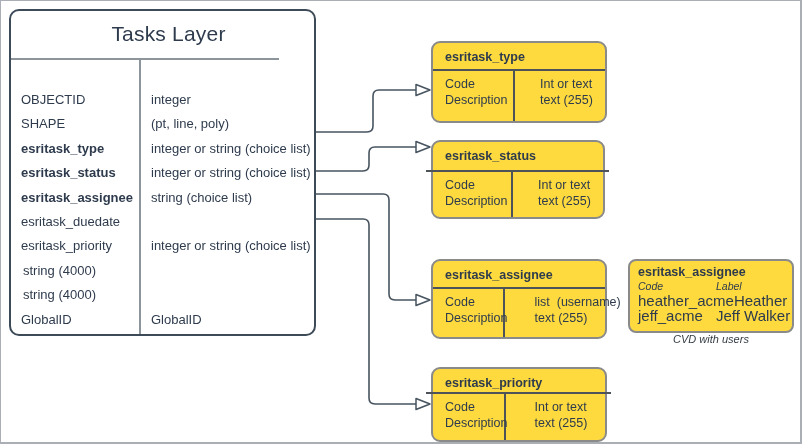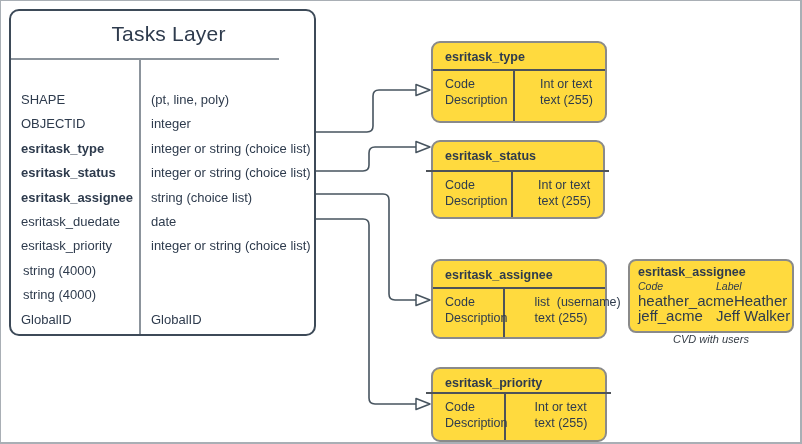--- a/index.html
+++ b/index.html
@@ -86,12 +86,12 @@
     <div class="col-divider"></div>
     <div class="rows">
       <div class="frow">
+          <span class="fname">OBJECTID</span>
+          <span class="ftype">integer</span>
+        </div>
+      <div class="frow">
           <span class="fname">SHAPE</span>
           <span class="ftype">(pt, line, poly)</span>
-        </div>
-      <div class="frow">
-          <span class="fname">OBJECTID</span>
-          <span class="ftype">integer</span>
         </div>
       <div class="frow bold">
           <span class="fname">esritask_type</span>

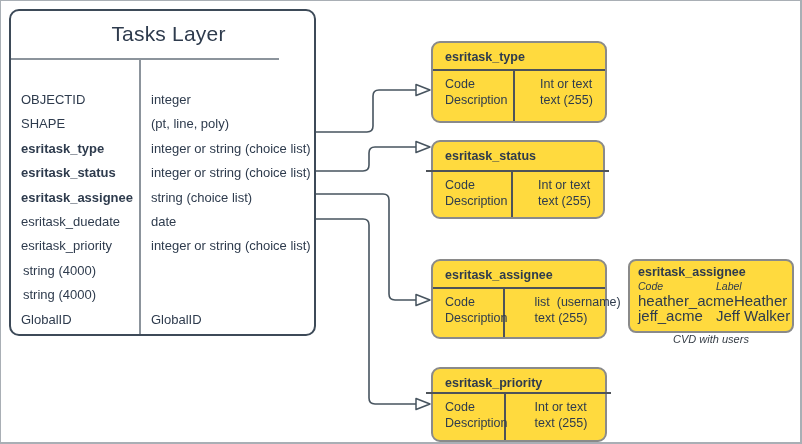--- a/index.html
+++ b/index.html
@@ -107,7 +107,6 @@
         </div>
       <div class="frow">
           <span class="fname">esritask_duedate</span>
-          <span class="ftype">date</span>
         </div>
       <div class="frow">
           <span class="fname">esritask_priority</span>

